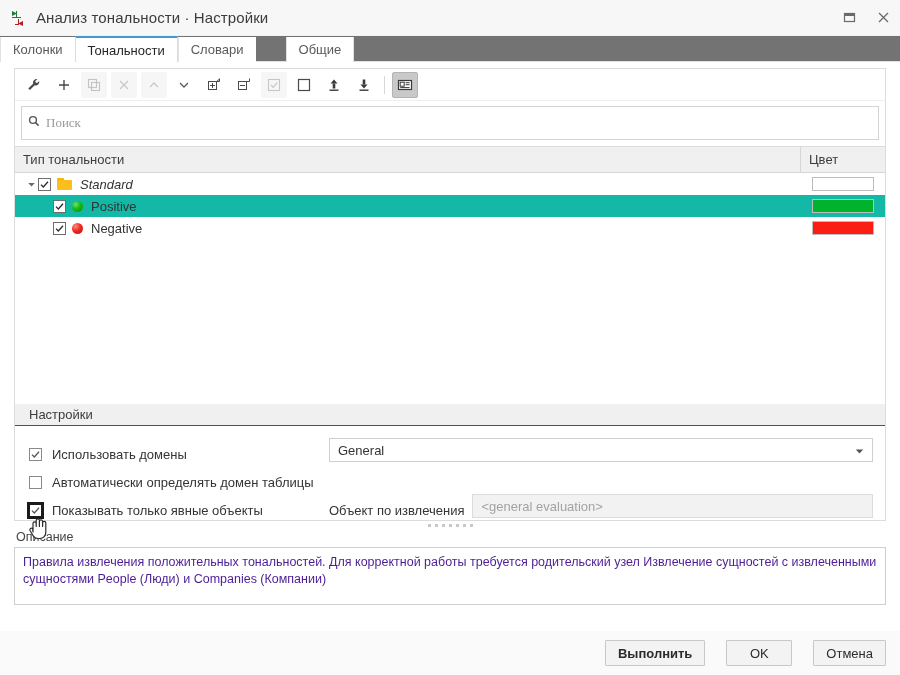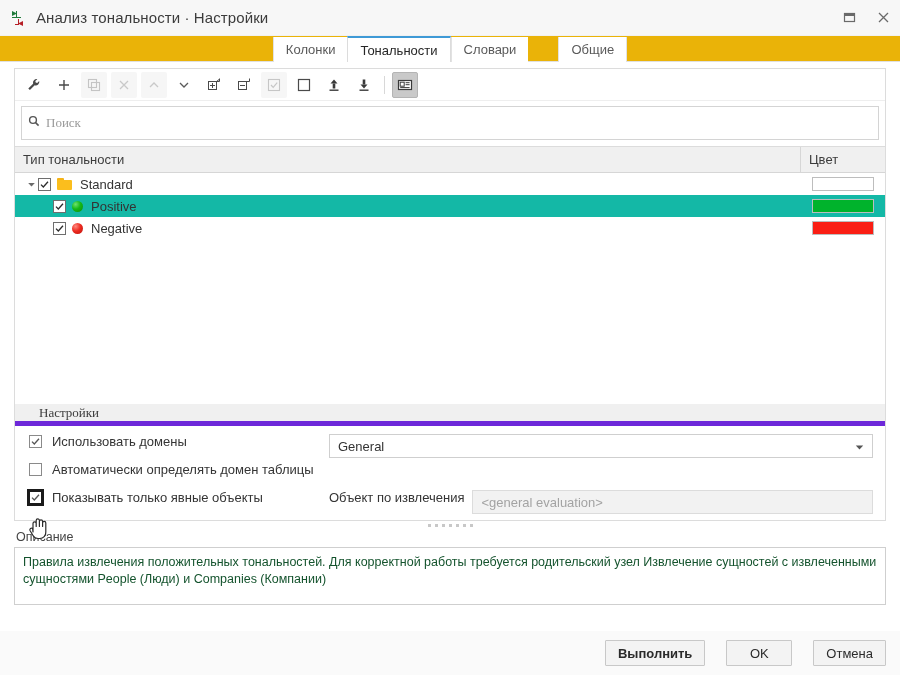--- a/index.html
+++ b/index.html
@@ -26,7 +26,7 @@
   .win-btn svg { display:block; }
 
   
-  .tabbar { flex:0 0 26px; height:26px; display:flex; align-items:flex-end; background:#eab308; position:relative;justify-content:center; }
+  .tabbar { flex:0 0 26px; height:26px; display:flex; align-items:flex-end; background:#737373; position:relative; }
   .tabbar:after { content:""; position:absolute; left:0; right:0; bottom:0; height:1px; background:#e0e0e0; }
   .tab {
     position:relative; height:25px; padding:0 12px; display:flex; align-items:center;

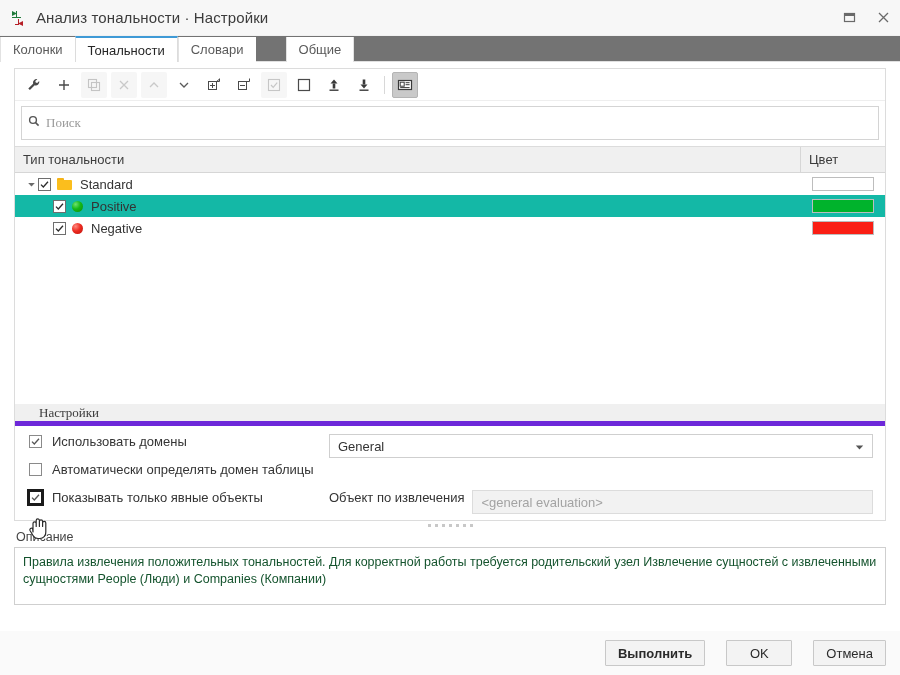--- a/index.html
+++ b/index.html
@@ -65,7 +65,7 @@
   .cell-type { flex:1 1 auto; display:flex; align-items:center; height:22px; }
   .cell-color { width:84px; flex:0 0 84px; display:flex; align-items:center; justify-content:center; height:22px; }
   .swatch { width:62px; height:14px; border:1px solid #bdbdbd; background:#ffffff; }
-  .indent0 { padding-left:10px; }
+  .indent0 { padding-left:10px;font-style:italic; }
   .indent1 { padding-left:38px; }
   .twisty { width:13px; flex:0 0 13px; display:flex; align-items:center; justify-content:center; color:#6b6b6b; }
   .cb { width:13px; height:13px; flex:0 0 13px; border:1px solid #6e6e6e; background:#ffffff; display:flex; align-items:center; justify-content:center; margin-right:6px; }

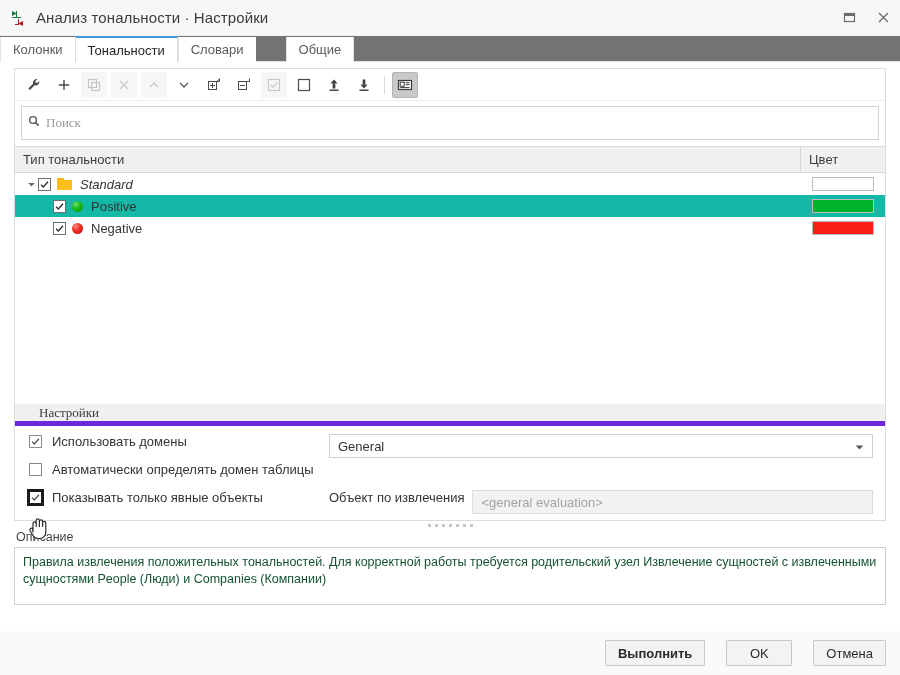--- a/index.html
+++ b/index.html
@@ -80,7 +80,7 @@
 
   
   .settings { margin-top:0; border:1px solid #dcdcdc; border-top:none; background:#ffffff; }
-  .settings-head { height:22px; background:#f0f0f0; border-bottom:5px solid #6d28d9; display:flex; align-items:center; padding:0 24px; font-size:13px; color:#3c3c3c;font-family:Liberation Serif, serif; }
+  .settings-head { height:22px; background:#f0f0f0; border-bottom:1px solid #6d28d9; display:flex; align-items:center; padding:0 14px; font-size:13px; color:#3c3c3c; }
   .settings-body { padding:8px 0 2px 0; }
   .srow { display:flex; align-items:flex-start; height:28px; padding:0 12px 0 14px; }
   .srow .left { display:flex; align-items:center; width:300px; flex:0 0 300px; }

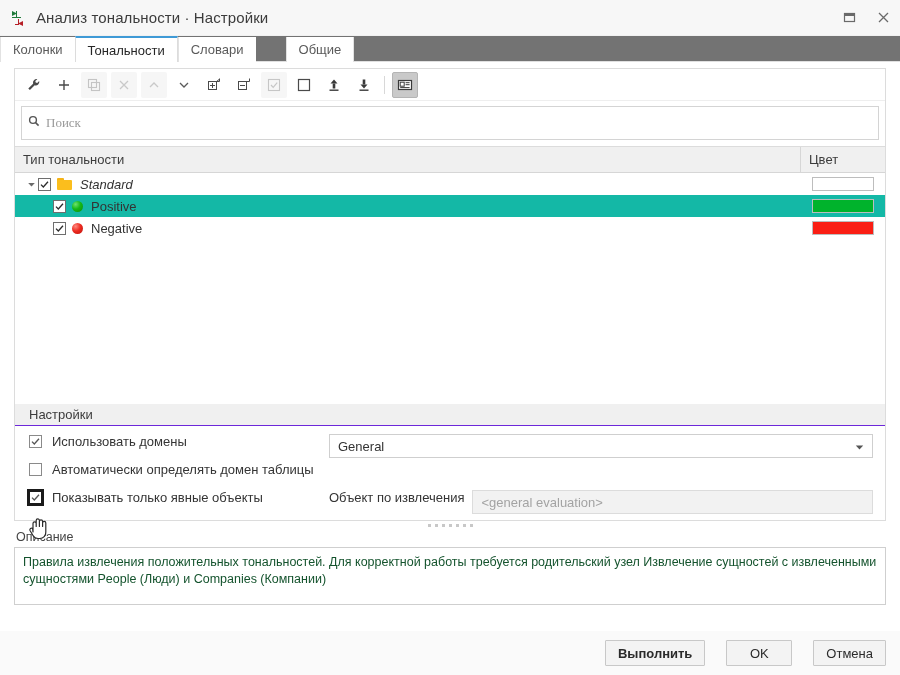--- a/index.html
+++ b/index.html
@@ -82,7 +82,7 @@
   .settings { margin-top:0; border:1px solid #dcdcdc; border-top:none; background:#ffffff; }
   .settings-head { height:22px; background:#f0f0f0; border-bottom:1px solid #6d28d9; display:flex; align-items:center; padding:0 14px; font-size:13px; color:#3c3c3c; }
   .settings-body { padding:8px 0 2px 0; }
-  .srow { display:flex; align-items:flex-start; height:28px; padding:0 12px 0 14px; }
+  .srow { display:flex; align-items:flex-end; height:28px; padding:0 12px 0 14px; }
   .srow .left { display:flex; align-items:center; width:300px; flex:0 0 300px; }
   .srow .cb2 { width:13px; height:13px; border:1px solid #8a8a8a; background:#ffffff; display:flex; align-items:center; justify-content:center; margin-right:10px; flex:0 0 13px; position:relative; }
   .srow .cb2.focused { outline:2px solid #1a1a1a; outline-offset:0px; border-color:#1a1a1a; }

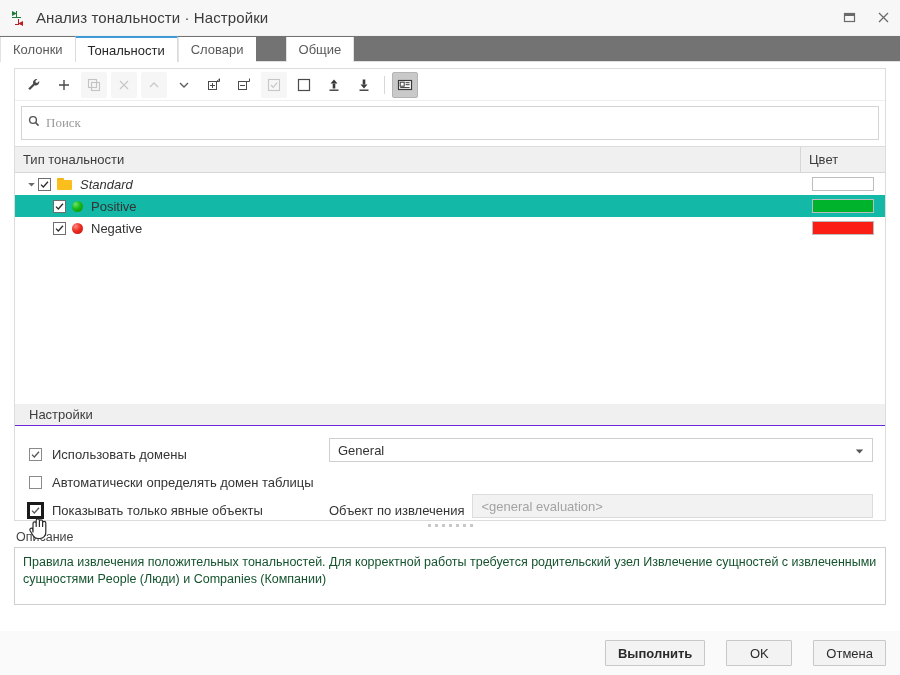--- a/index.html
+++ b/index.html
@@ -100,7 +100,7 @@
   .splitter .dots i { width:3px; height:3px; background:#c8c8c8; display:block; }
 
   .desc-label { font-size:12.5px; color:#444444; padding:0 0 3px 2px; }
-  .desc-box { border:1px solid #cfcfcf; background:#ffffff; height:58px; padding:6px 8px; font-size:12.5px; line-height:17px; color:#14532d; }
+  .desc-box { border:1px solid #cfcfcf; background:#ffffff; height:58px; padding:6px 8px; font-size:12.5px; line-height:17px; color:#4c1d95; }
 
   
   .footer { flex:0 0 44px; height:44px; display:flex; align-items:center; justify-content:flex-end; padding:0 14px; gap:21px; background:#fafafa; }

